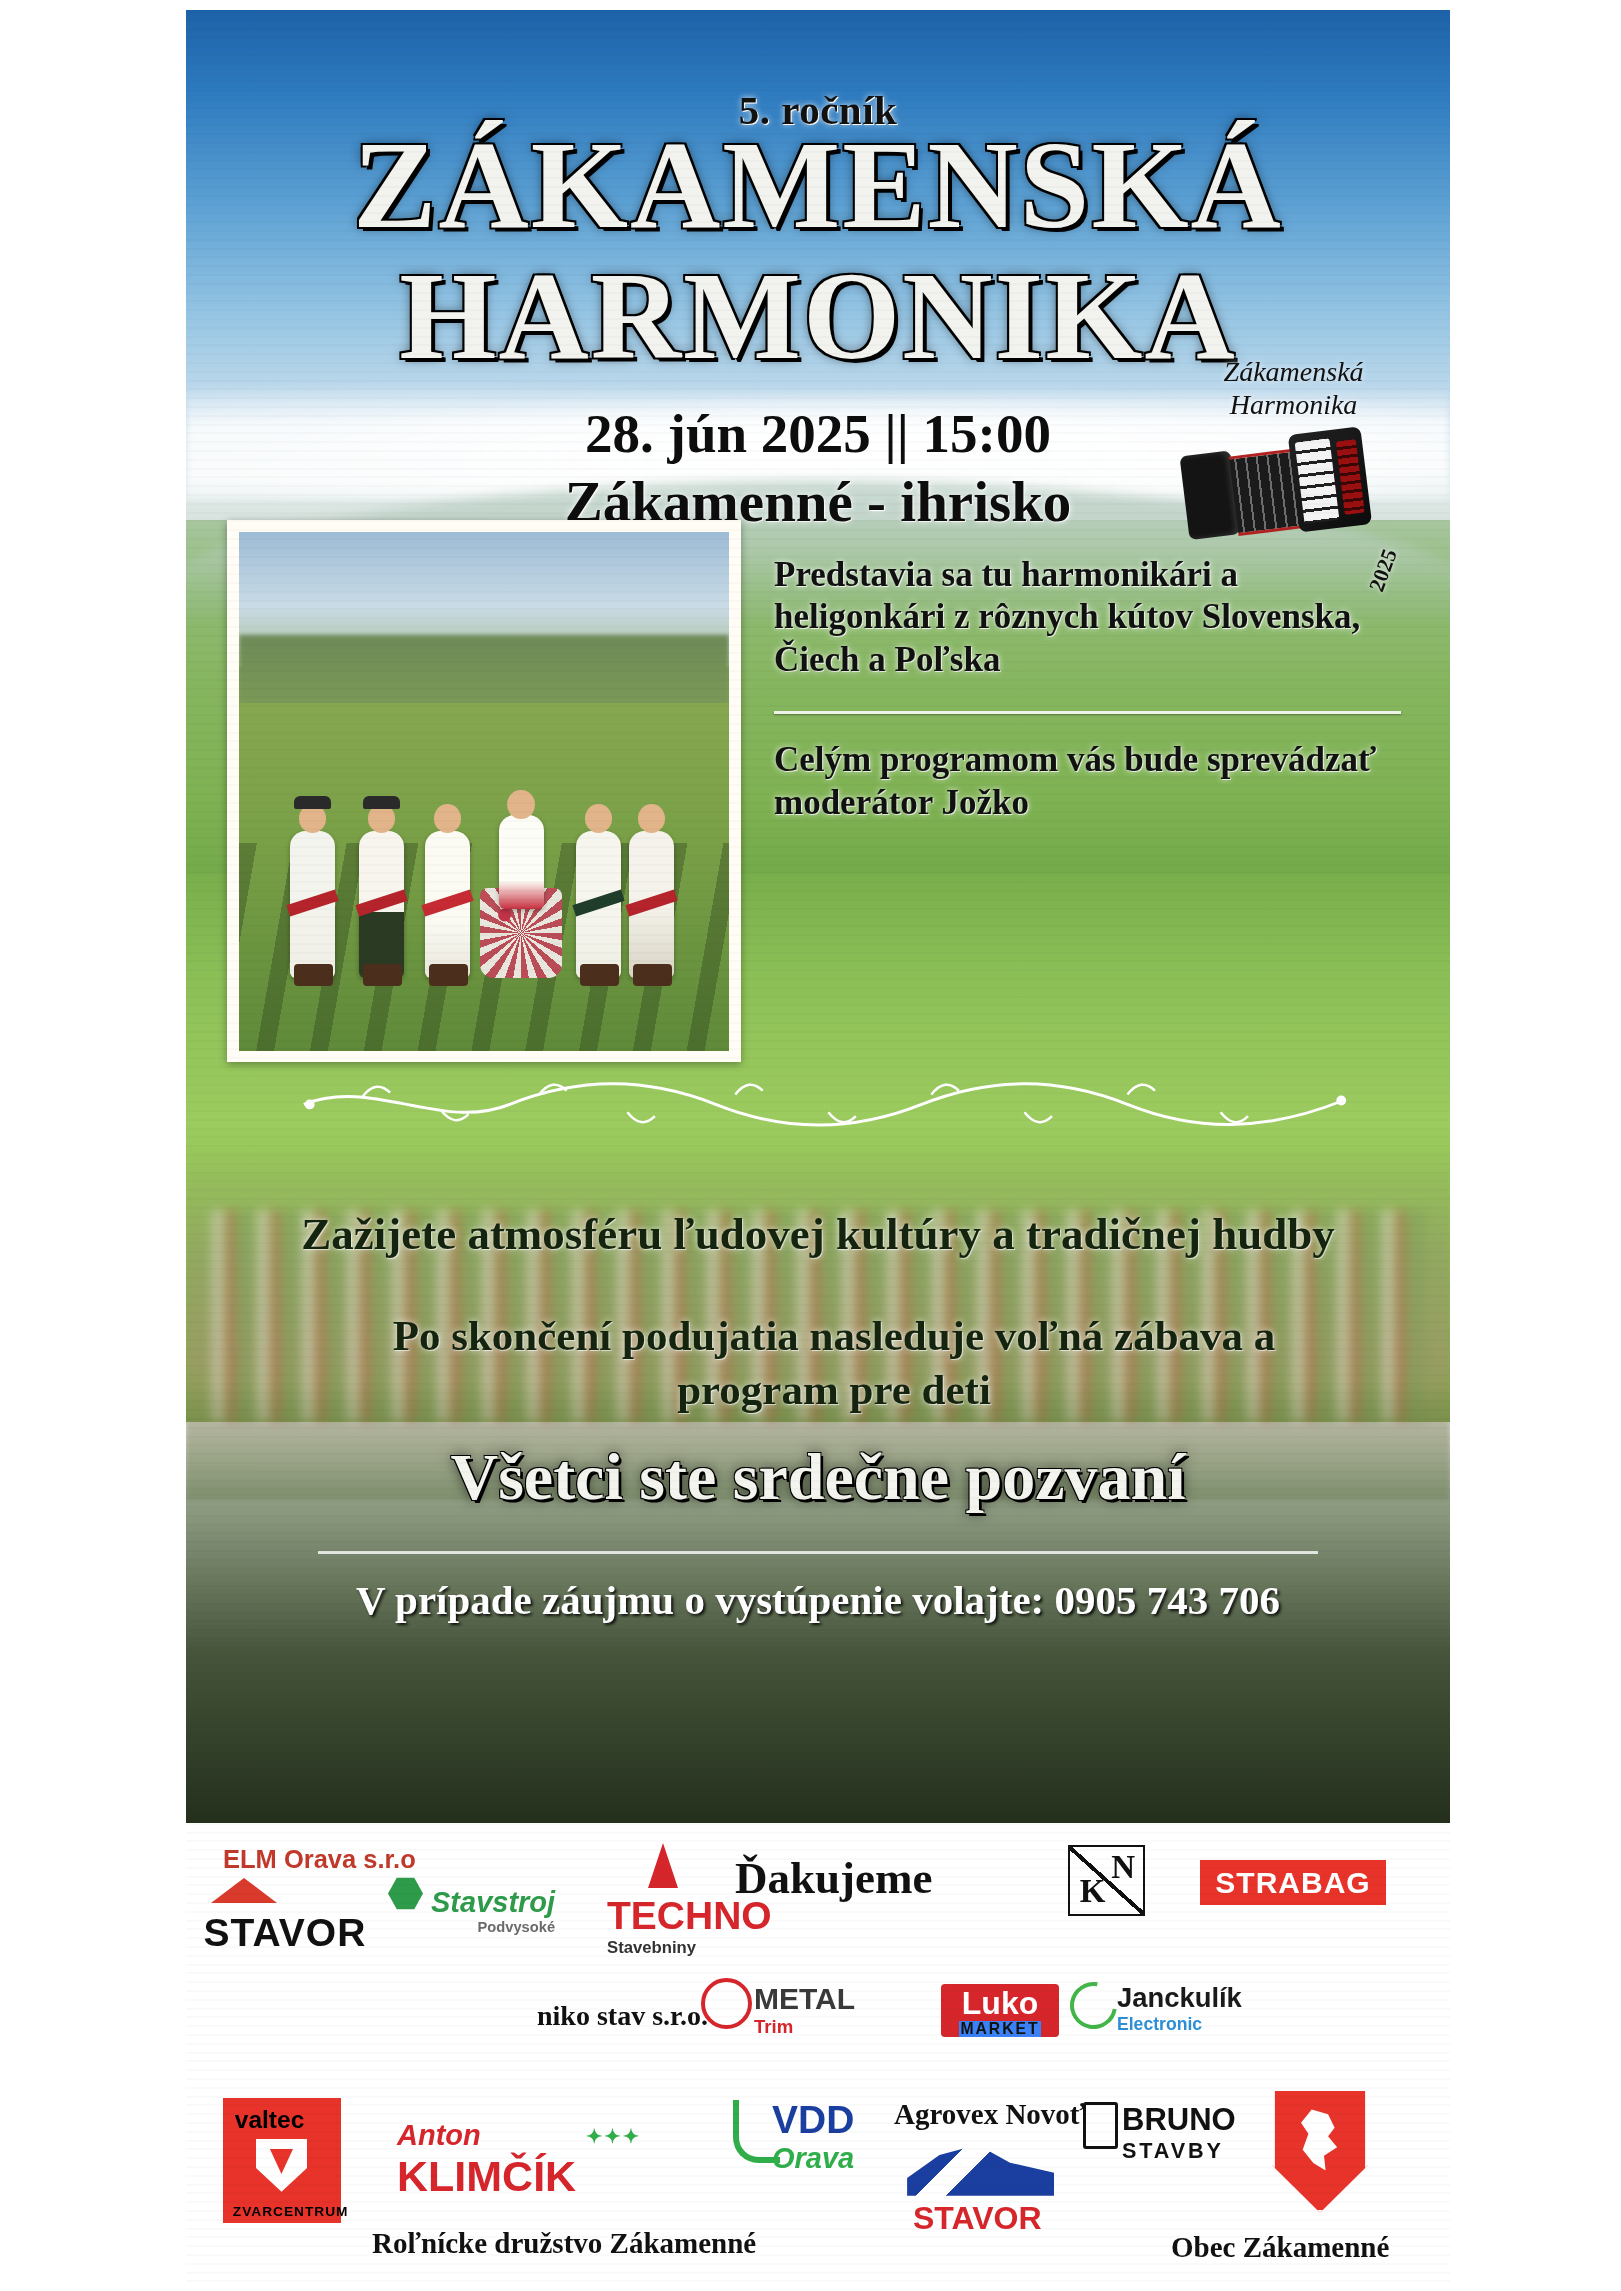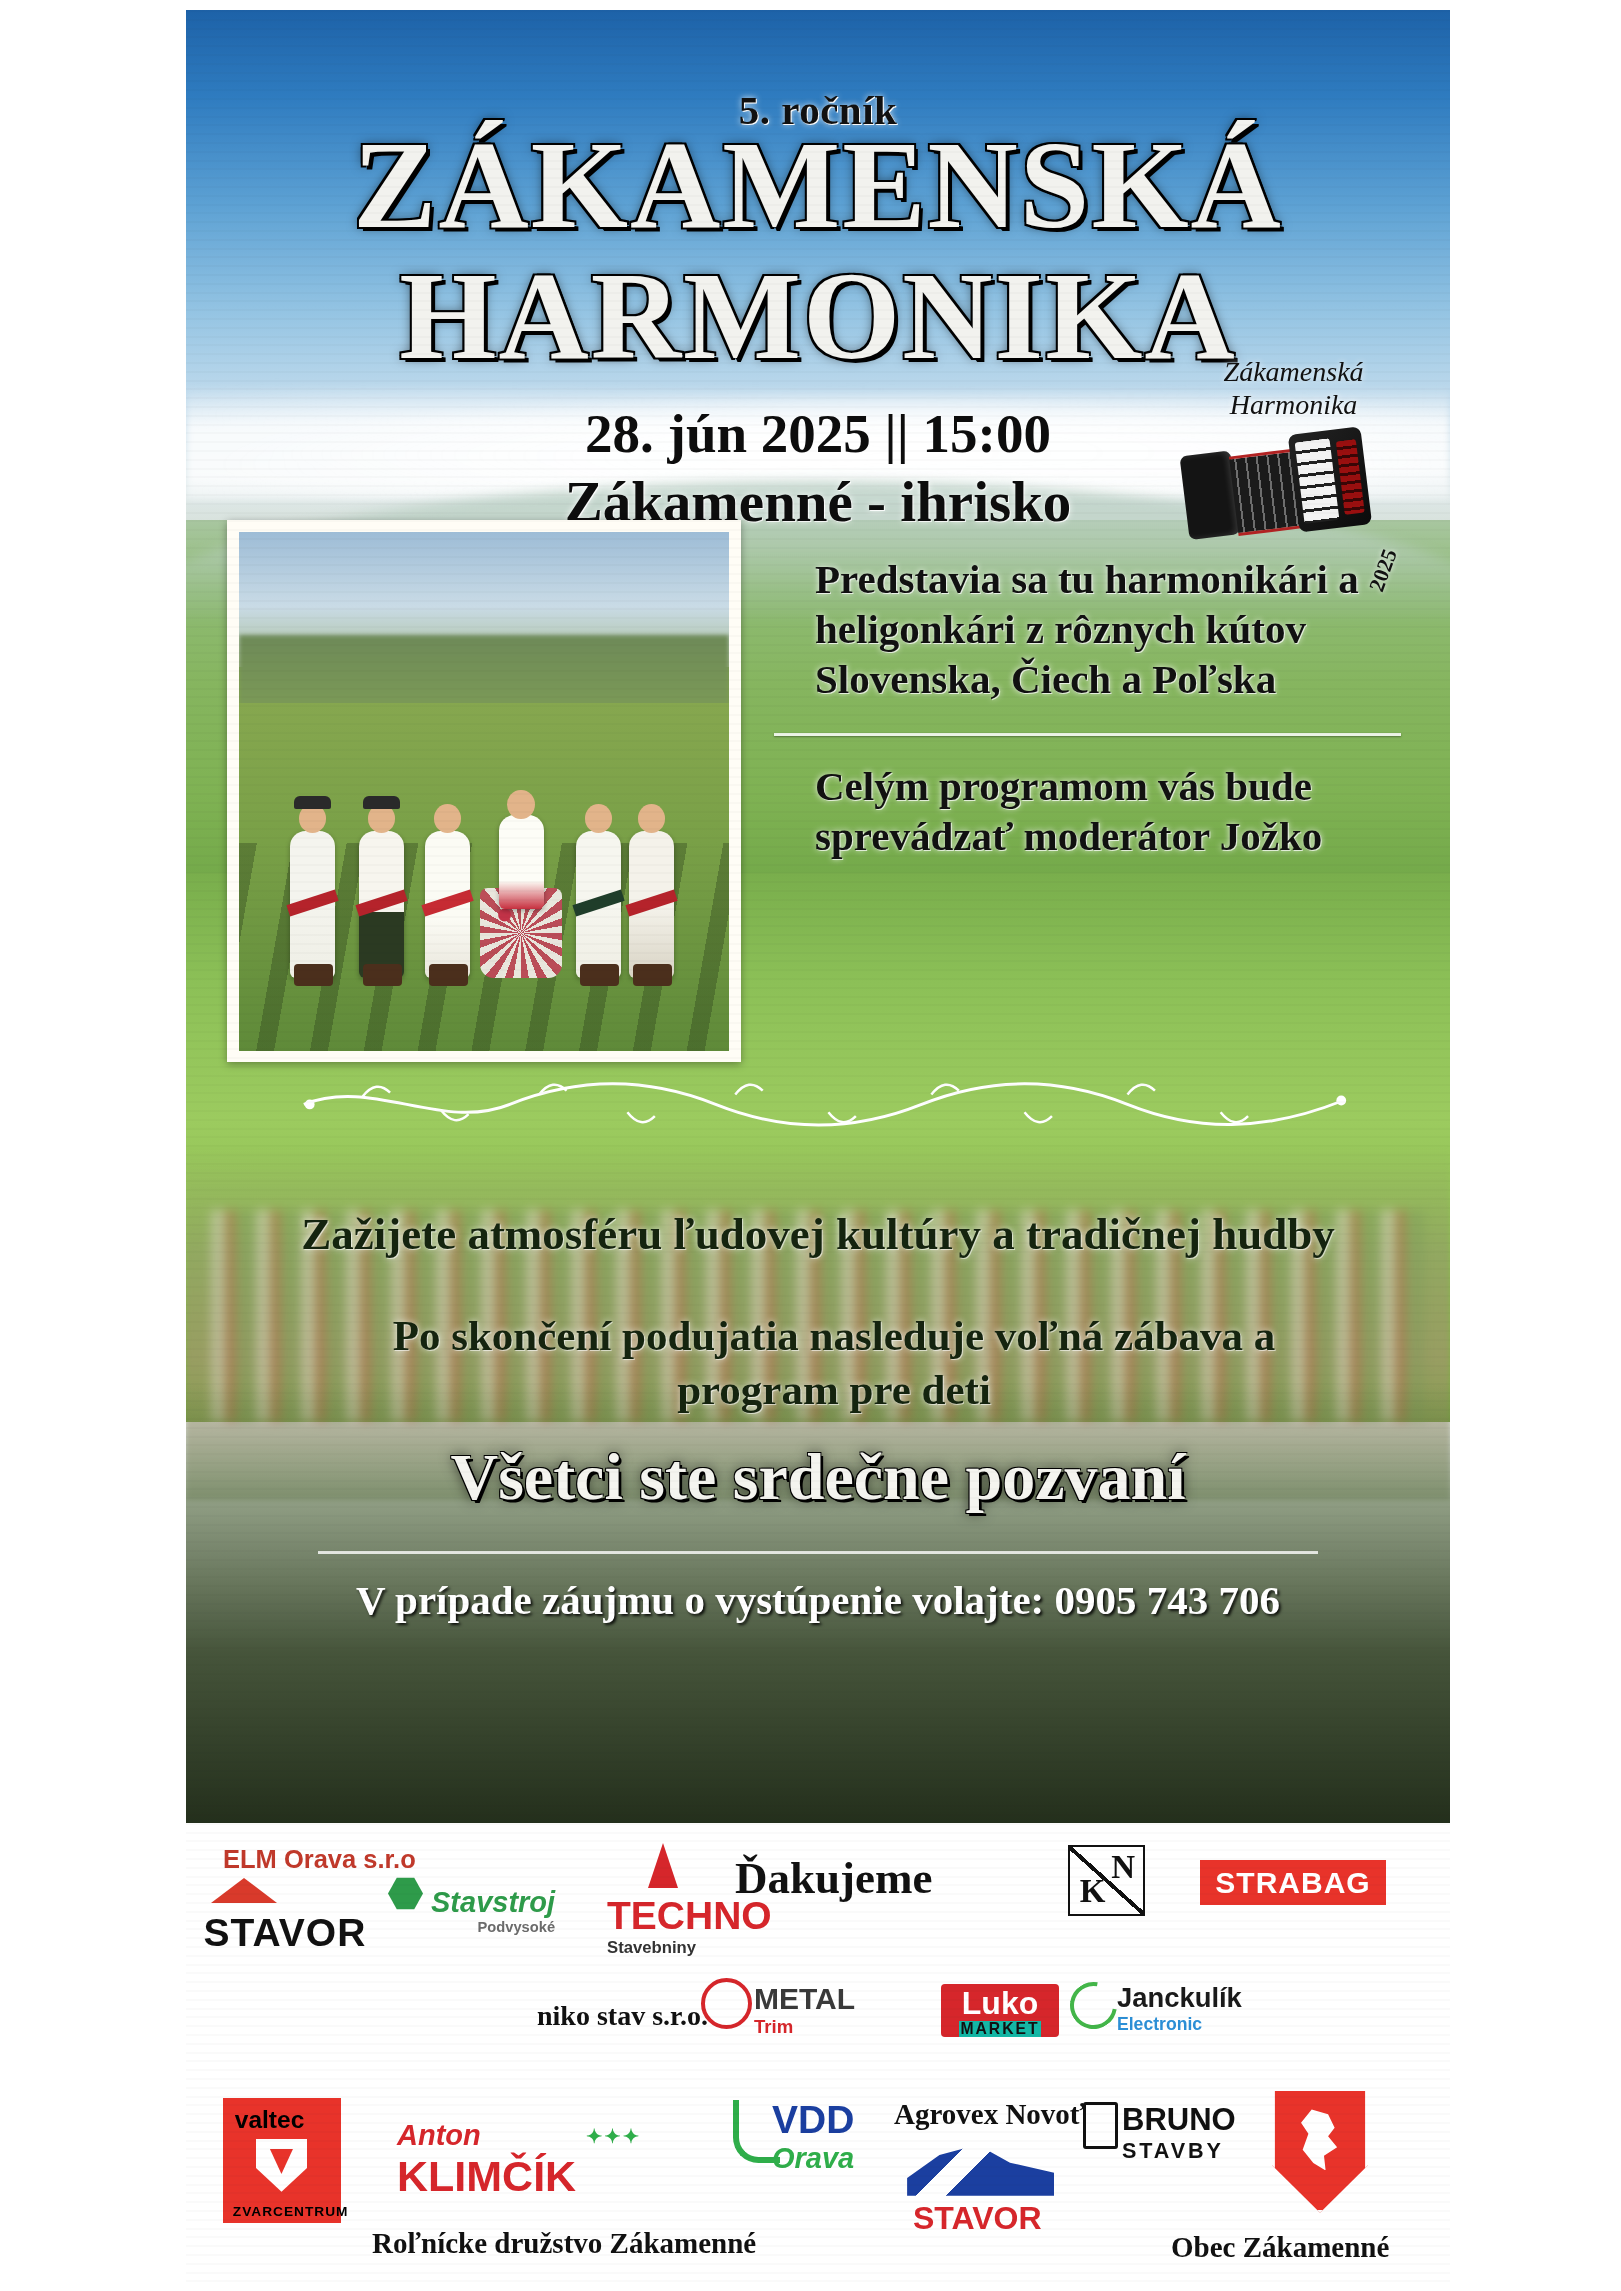--- a/index.html
+++ b/index.html
@@ -367,12 +367,11 @@
     width: 627px;
   }
   .rc-block {
-    font-size: 41px;
+    font-size: 35px;
     line-height: 1.22;
     font-weight: 600;
     color: #111;
     text-shadow: 0 0 6.9px rgba(255,255,255,.85), 1px 1px 0 rgba(255,255,255,.7);
-    margin-left: 41px;
   }
   .rc-divider {
     height: 2.9px;

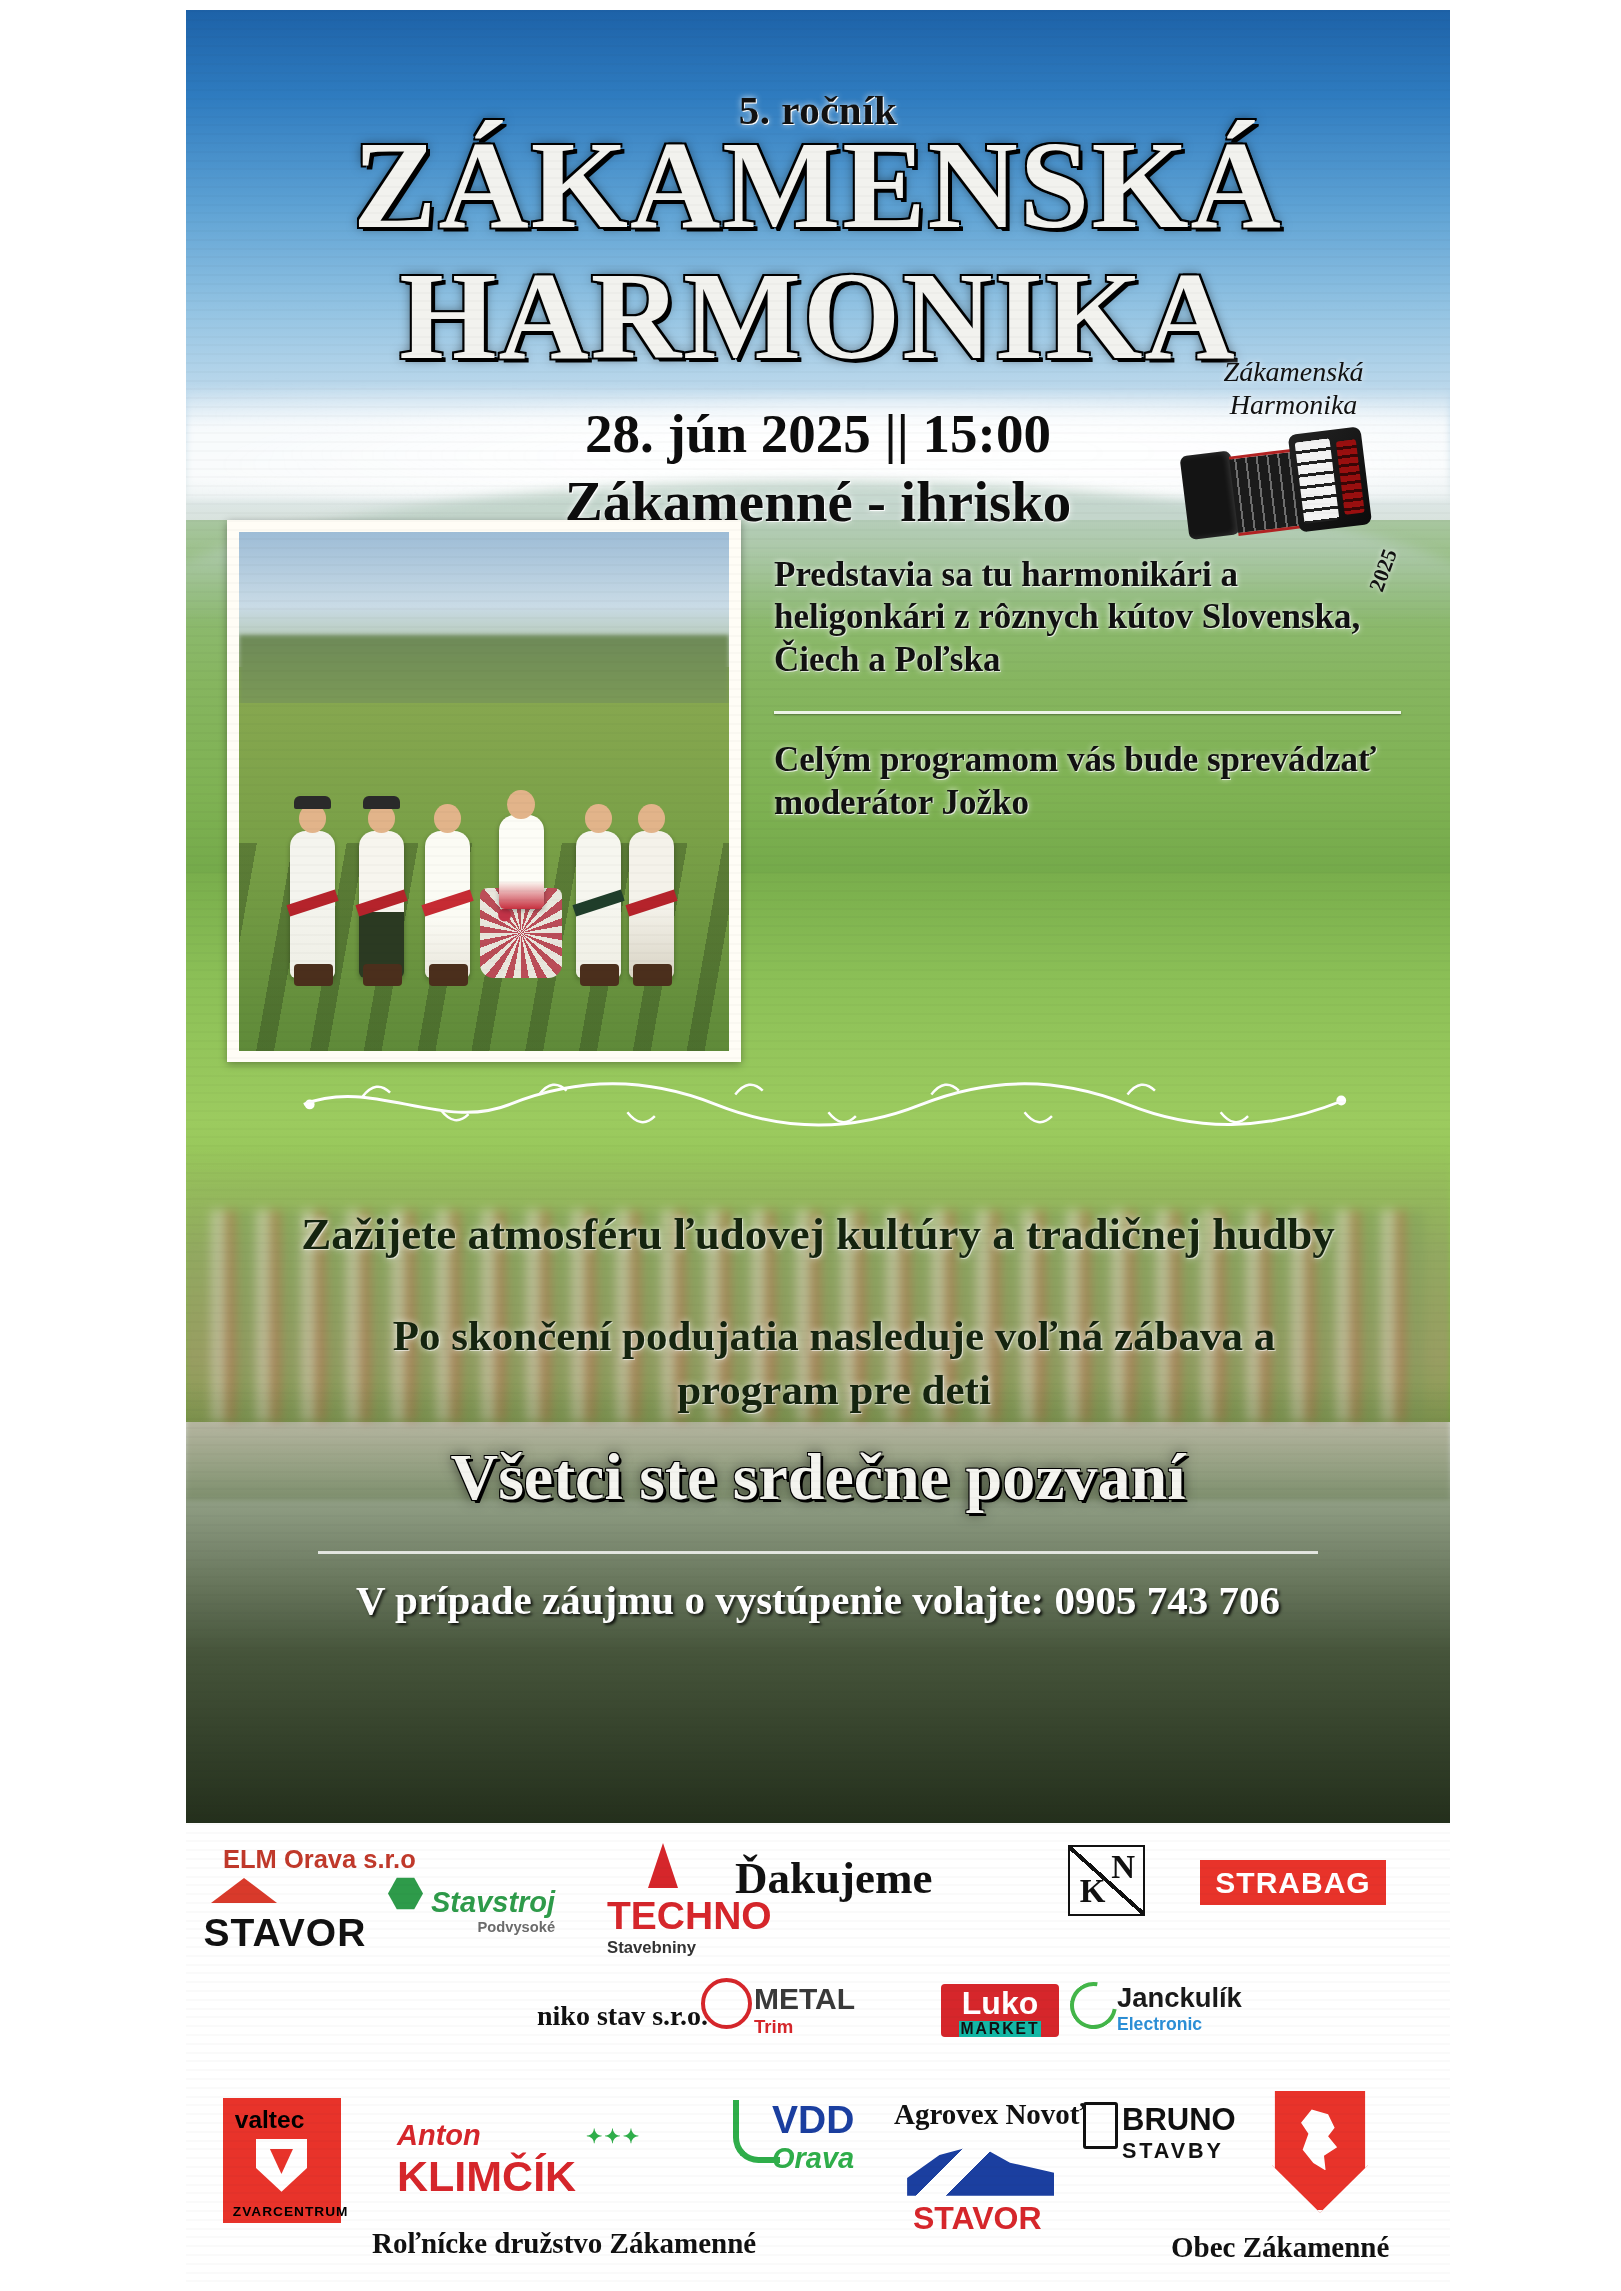--- a/index.html
+++ b/index.html
@@ -495,7 +495,7 @@
     text-align: center; line-height: 39px; border-radius: 3.9px;
   }
   #sp-luko .sub {
-    display: block; background: #14b8a6; color: #111; font-size: 15.7px;
+    display: block; background: #3b82f6; color: #111; font-size: 15.7px;
     line-height: 15.7px; width: 82px; margin: -2px auto 0; letter-spacing: 2px;
   }
   #sp-agrovex { left: 708px; top: 263px; font-size: 29px; color: #111; font-family: "Liberation Serif", serif; }

